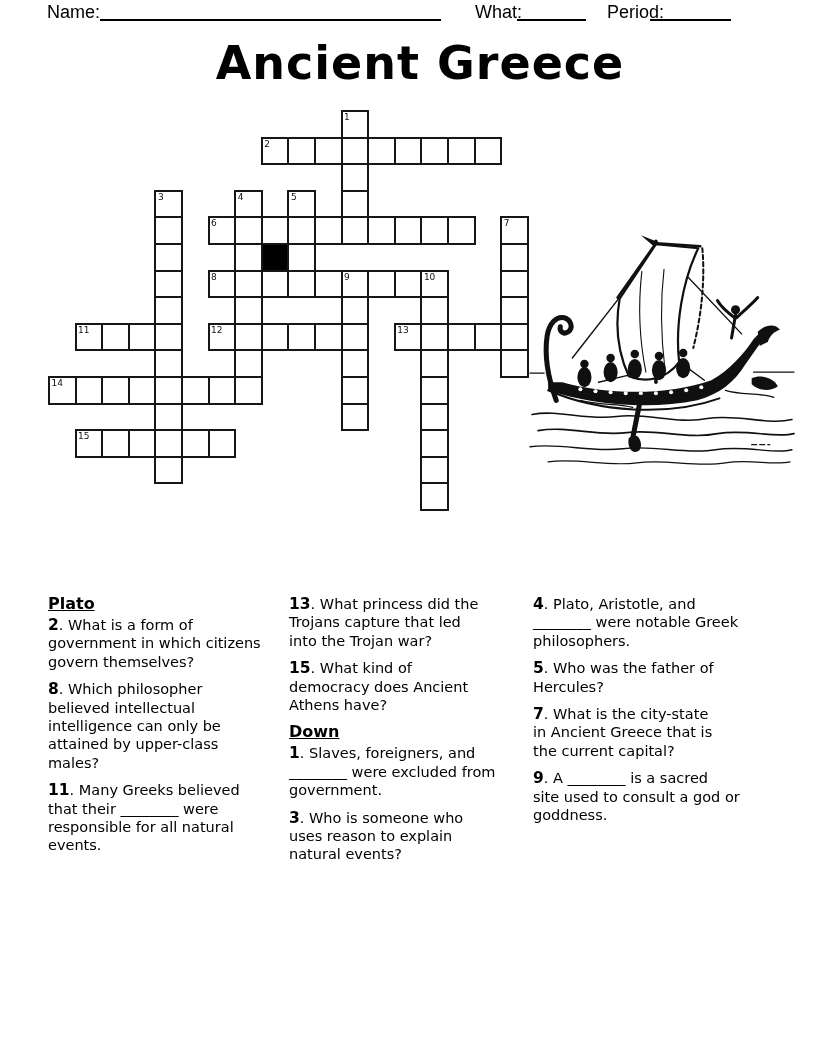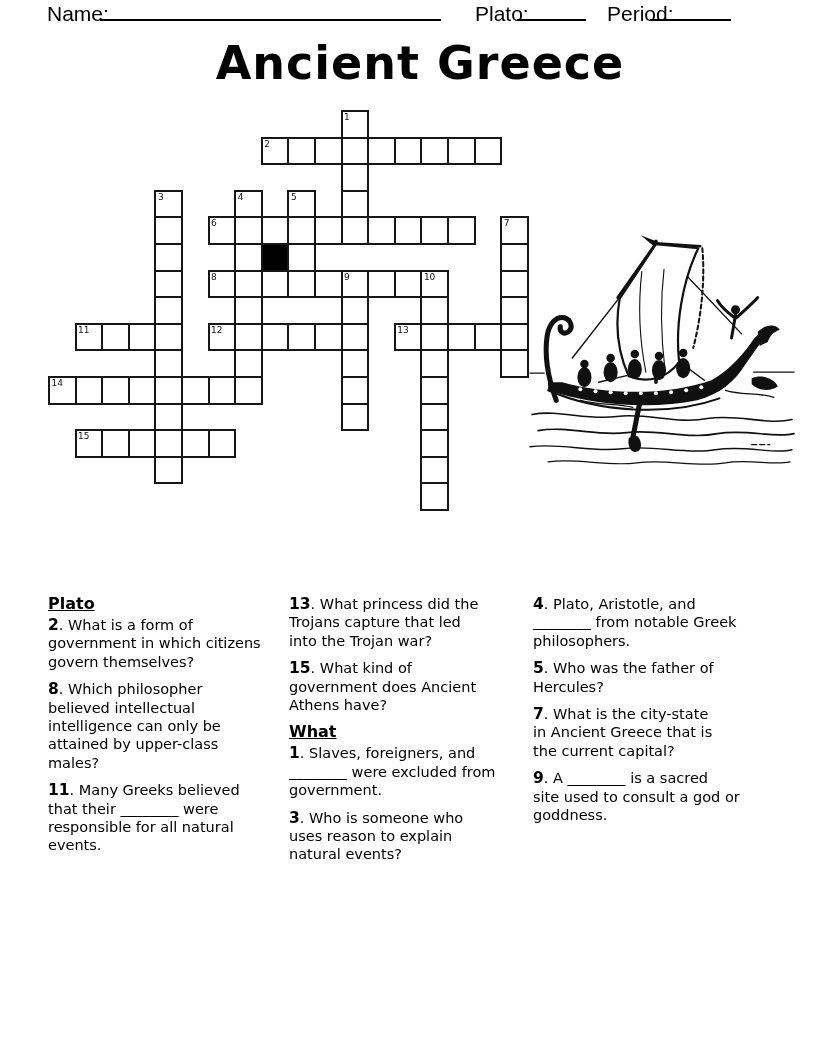--- a/index.html
+++ b/index.html
@@ -6,7 +6,7 @@
   .page{position:relative;width:816px;height:1056px;background:#ffffff;color:#000;
         font-family:"DejaVu Sans",sans-serif;overflow:hidden;}
   
-  .hdr-label{position:absolute;font-family:"Liberation Sans",sans-serif;font-size:21px;top:2px;text-align:right;}
+  .hdr-label{position:absolute;font-family:"Liberation Sans",sans-serif;font-size:18px;top:2px;text-align:right;}
   .blank-line{position:absolute;height:1.6px;background:#000;top:19px;}
   
   .title{position:absolute;top:36px;left:0;width:100%;text-align:center;

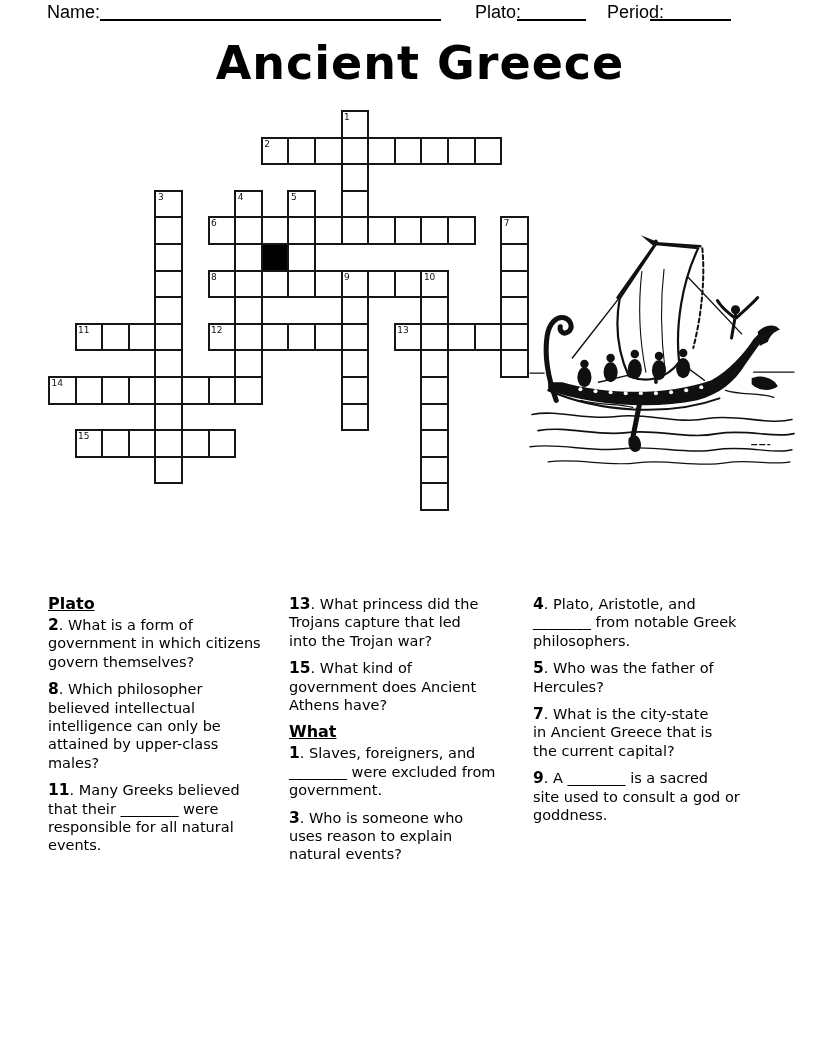--- a/index.html
+++ b/index.html
@@ -39,7 +39,7 @@
 
   <span class="hdr-label" style="left:47px">Name:</span>
   <div class="blank-line" style="left:100px;width:341px"></div>
-  <span class="hdr-label" style="left:475px">Plato:</span>
+  <span class="hdr-label" style="left:475px">What:</span>
   <div class="blank-line" style="left:517px;width:69px"></div>
   <span class="hdr-label" style="left:607px">Period:</span>
   <div class="blank-line" style="left:650px;width:81px"></div>

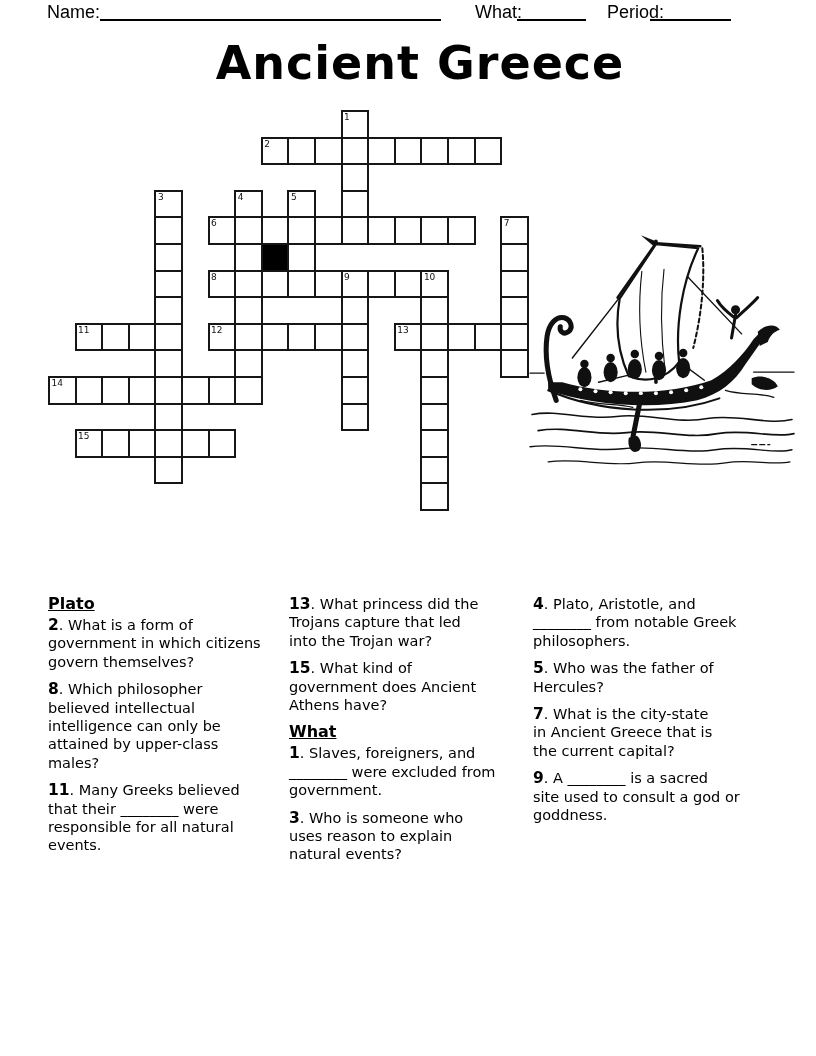--- a/index.html
+++ b/index.html
@@ -277,7 +277,7 @@
       <div class="clue-col c3">
         <div class="sec">
           <p class="clue"><span class="num">4</span><span>. </span><span class="txt">Plato, Aristotle, and
-________ from notable Greek
+________ were notable Greek
 philosophers.</span></p>
           <p class="clue"><span class="num">5</span><span>. </span><span class="txt">Who was the father of
 Hercules?</span></p>

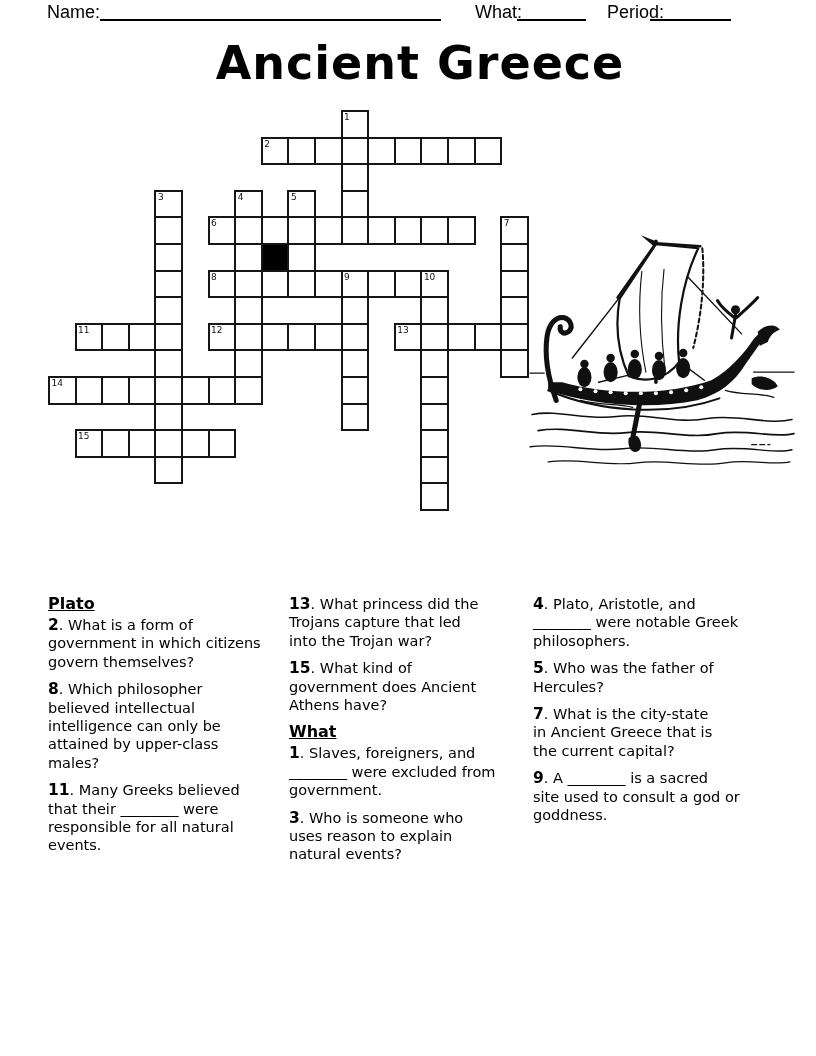--- a/index.html
+++ b/index.html
@@ -261,7 +261,7 @@
 Trojans capture that led
 into the Trojan war?</span></p>
           <p class="clue"><span class="num">15</span><span>. </span><span class="txt">What kind of
-government does Ancient
+democracy does Ancient
 Athens have?</span></p>
         </div>
         <div class="sec">

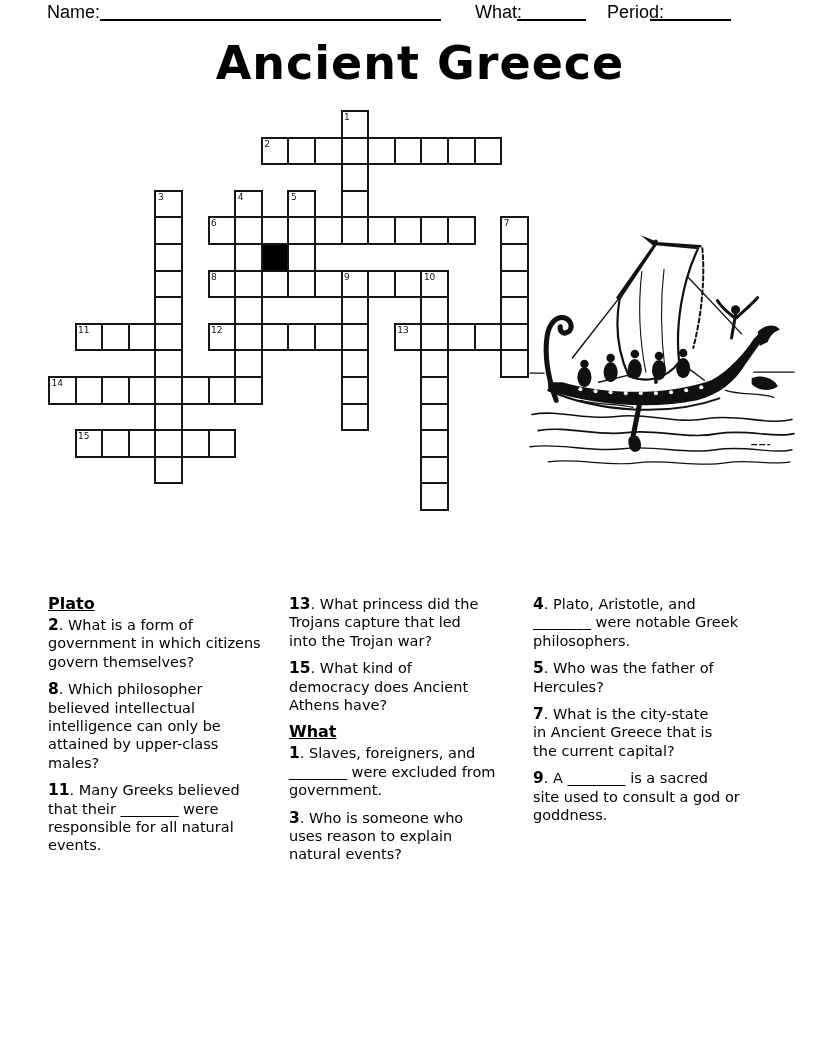--- a/index.html
+++ b/index.html
@@ -265,7 +265,7 @@
 Athens have?</span></p>
         </div>
         <div class="sec">
-          <div class="clue-heading">What</div>
+          <div class="clue-heading">Down</div>
           <p class="clue"><span class="num">1</span><span>. </span><span class="txt">Slaves, foreigners, and
 ________ were excluded from
 government.</span></p>

